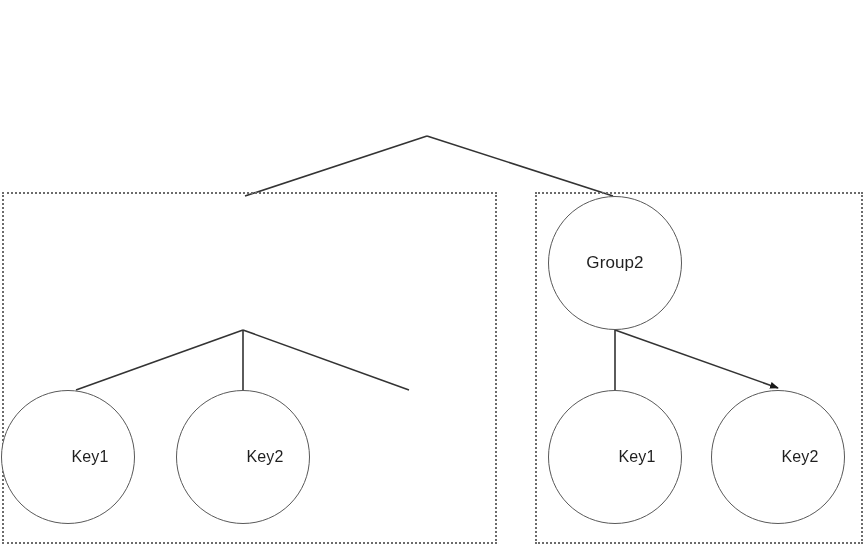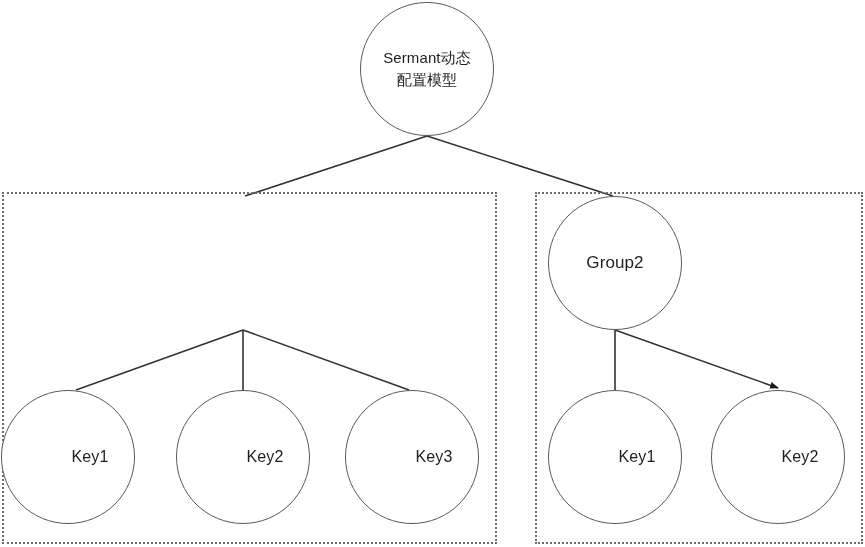--- a/index.html
+++ b/index.html
@@ -85,10 +85,6 @@
   <div class="group-box" id="box-0" style="left: 2px; top: 192px; width: 495px; height: 352px; border-color: rgb(107, 107, 107);"></div>
   <div class="group-box" id="box-1" style="left: 535px; top: 192px; width: 328px; height: 352px; border-color: rgb(107, 107, 107);"></div>
 
-  <div class="node root-node" id="node-root" style="left: 360px; top: 2px; width: 134px; height: 134px;">
-    <span class="node-label">Sermant动态
-配置模型</span>
-  </div>
 
 
   <div class="node group-node" id="node-group2" style="left: 548px; top: 196px; width: 134px; height: 134px;">

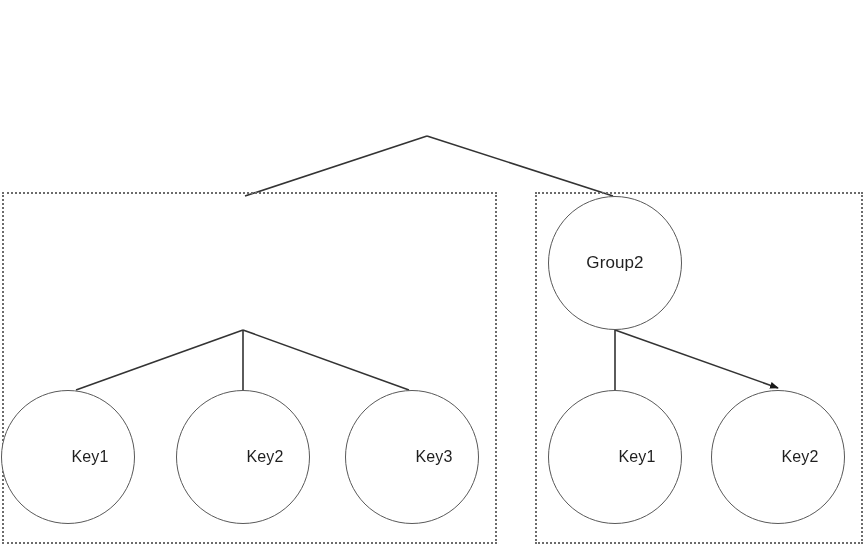--- a/index.html
+++ b/index.html
@@ -99,9 +99,6 @@
     <span class="node-label">Key2</span>
   </div>
 
-  <div class="node key-node" id="node-g1-key3" style="left: 345px; top: 390px; width: 134px; height: 134px;">
-    <span class="node-label">Key3</span>
-  </div>
 
   <div class="node key-node" id="node-g2-key1" style="left: 548px; top: 390px; width: 134px; height: 134px;">
     <span class="node-label">Key1</span>

